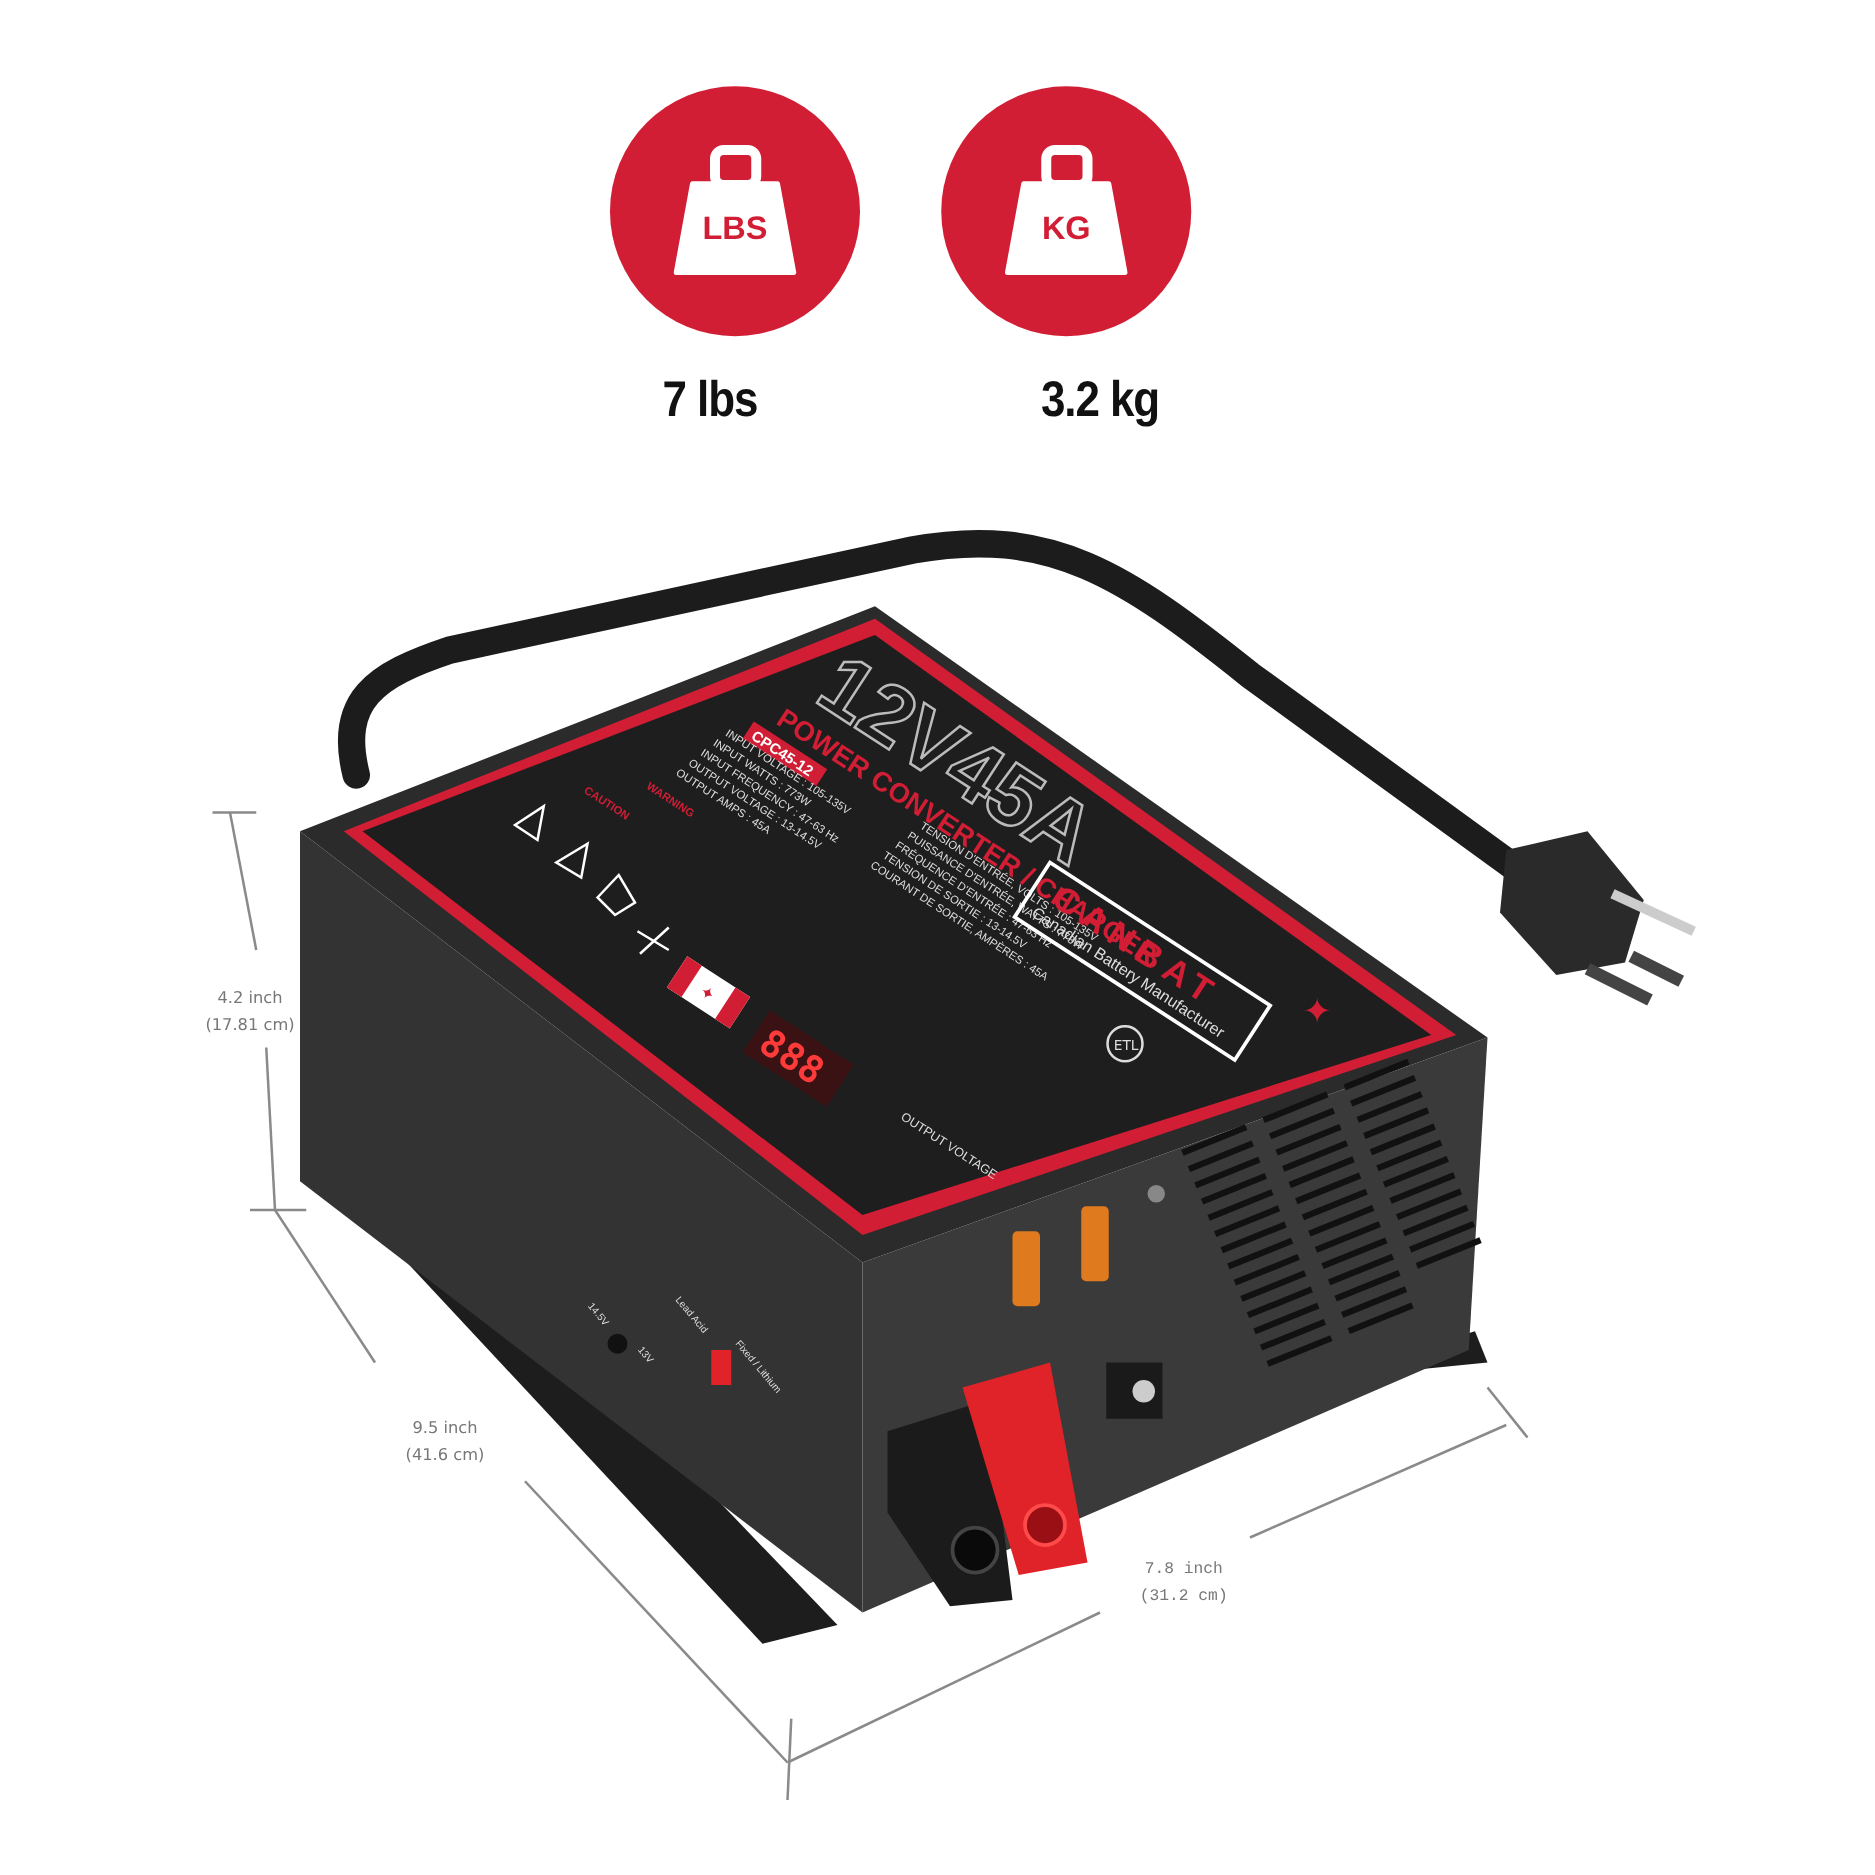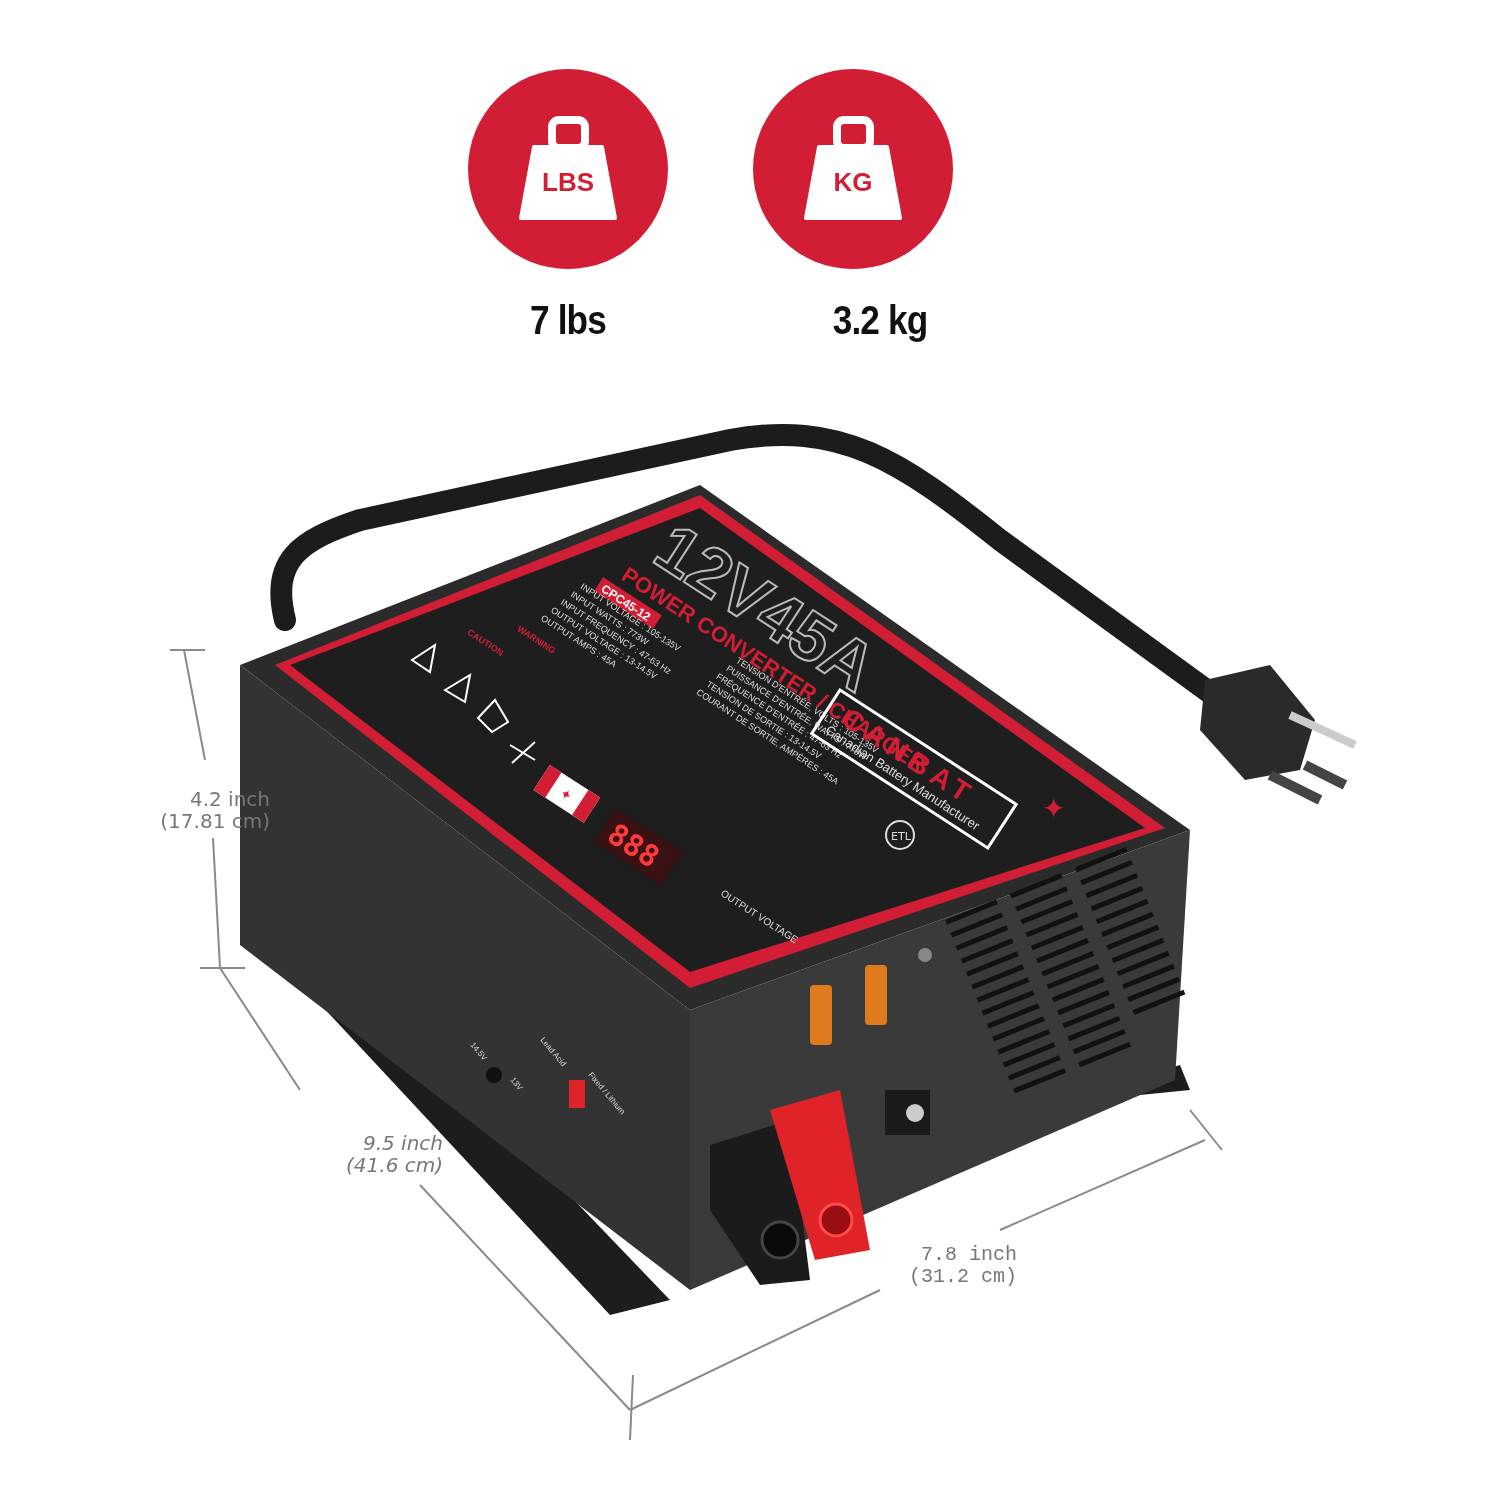--- a/index.html
+++ b/index.html
@@ -13,7 +13,7 @@
 </head>
 <body>
 
-<div class="badge" style="left:468px;top:69px;">
+<div class="badge" style="left:488px;top:69px;">
   <svg width="200" height="200">
     <rect x="84" y="51" width="33" height="28" rx="7" fill="none" stroke="#fff" stroke-width="8"></rect>
     <polygon points="66,78 134,78 147,149 53,149" fill="#fff" stroke="#fff" stroke-width="4" stroke-linejoin="round"></polygon>

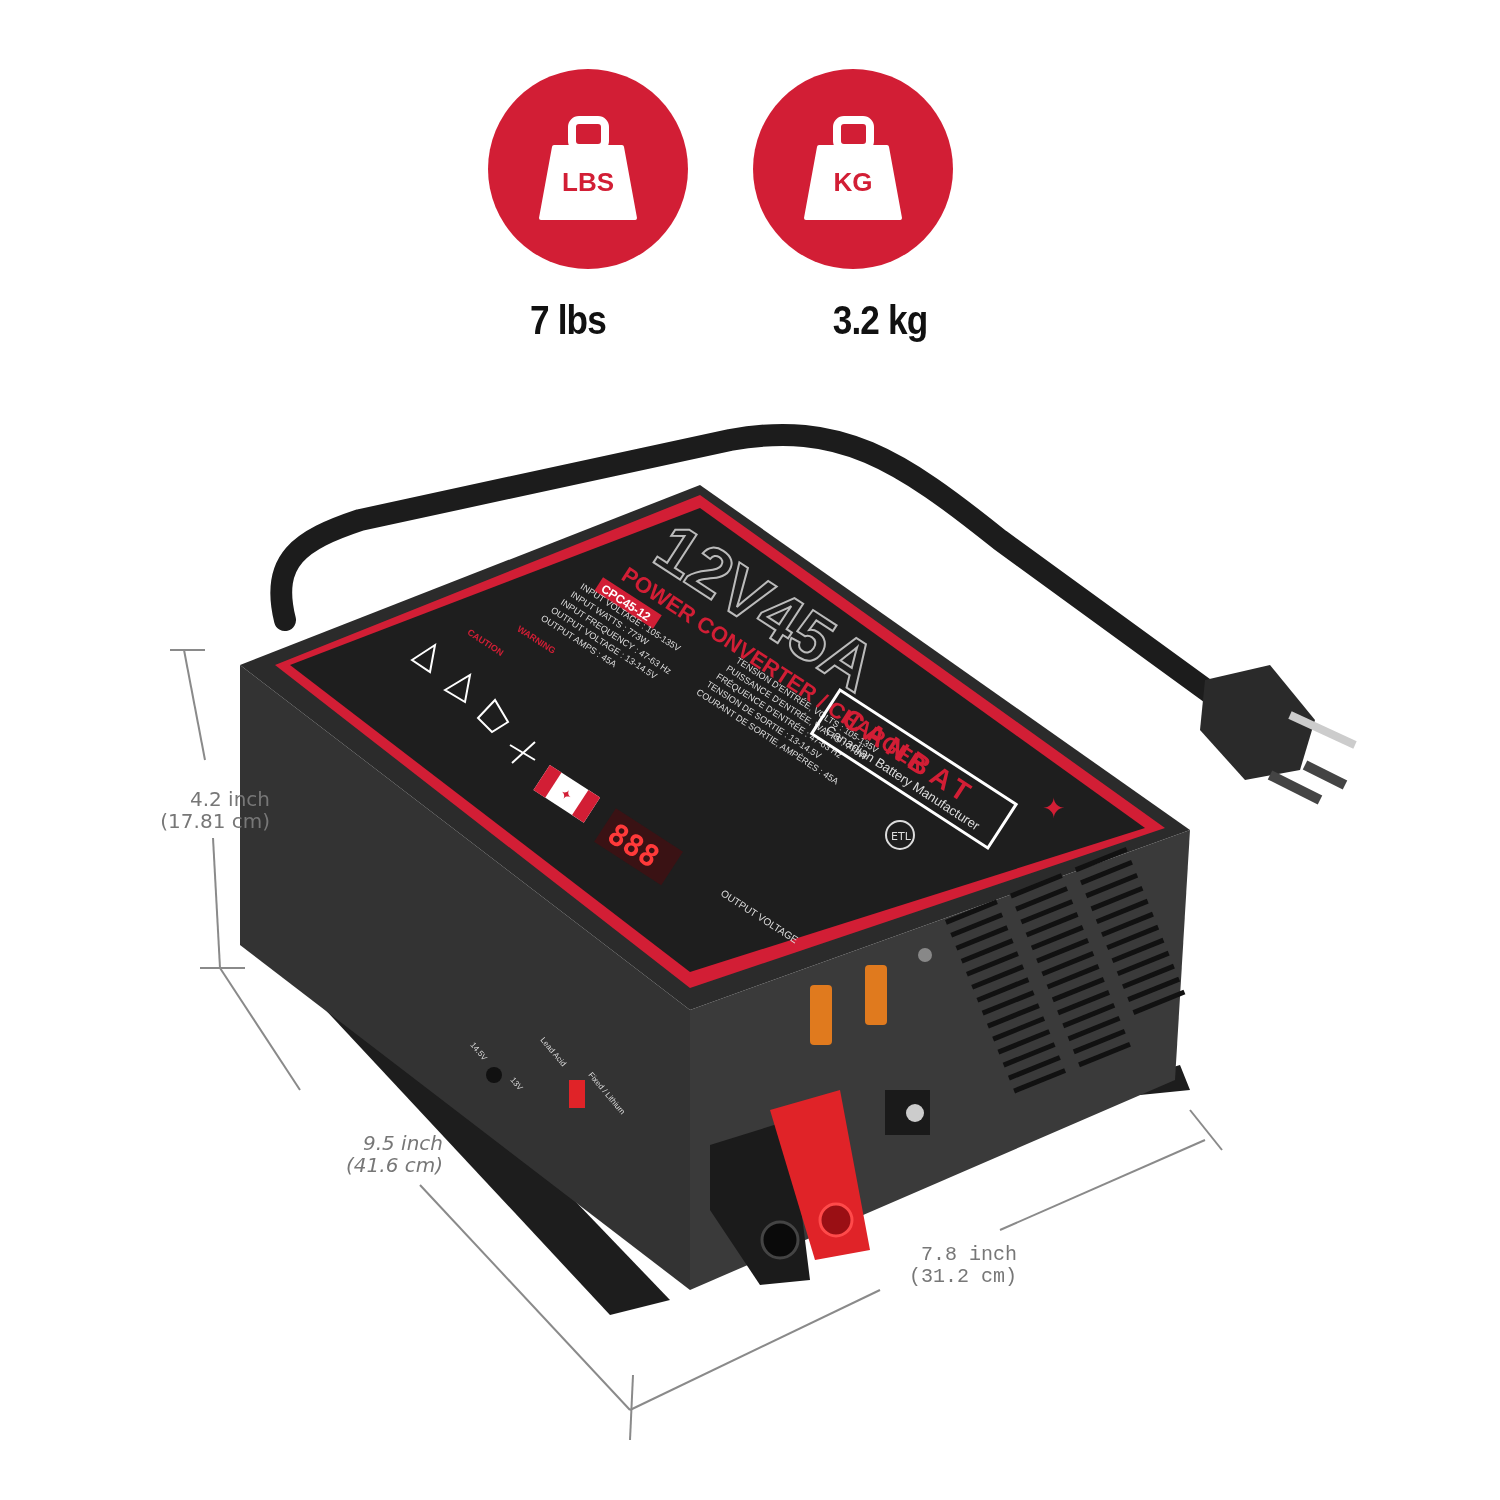--- a/index.html
+++ b/index.html
@@ -7,7 +7,7 @@
   .badge{position:absolute;width:200px;height:200px;border-radius:50%;background:#d21e35;}
   .badge svg{position:absolute;left:0;top:0;}
   .weight-label{position:absolute;font-family:"Liberation Sans",sans-serif;font-weight:bold;font-size:40px;color:#111;letter-spacing:-1px;transform:scaleX(0.88);transform-origin:center;text-align:center;width:240px;}
-  .dim-label{position:absolute;font-family:"DejaVu Sans",sans-serif;font-size:20px;color:#777;text-align:right;line-height:22px;width:140px;}
+  .dim-label{position:absolute;font-family:"DejaVu Sans",sans-serif;font-size:13px;color:#777;text-align:center;line-height:22px;width:140px;}
   svg.scene{position:absolute;left:0;top:0;}
 </style>
 </head>

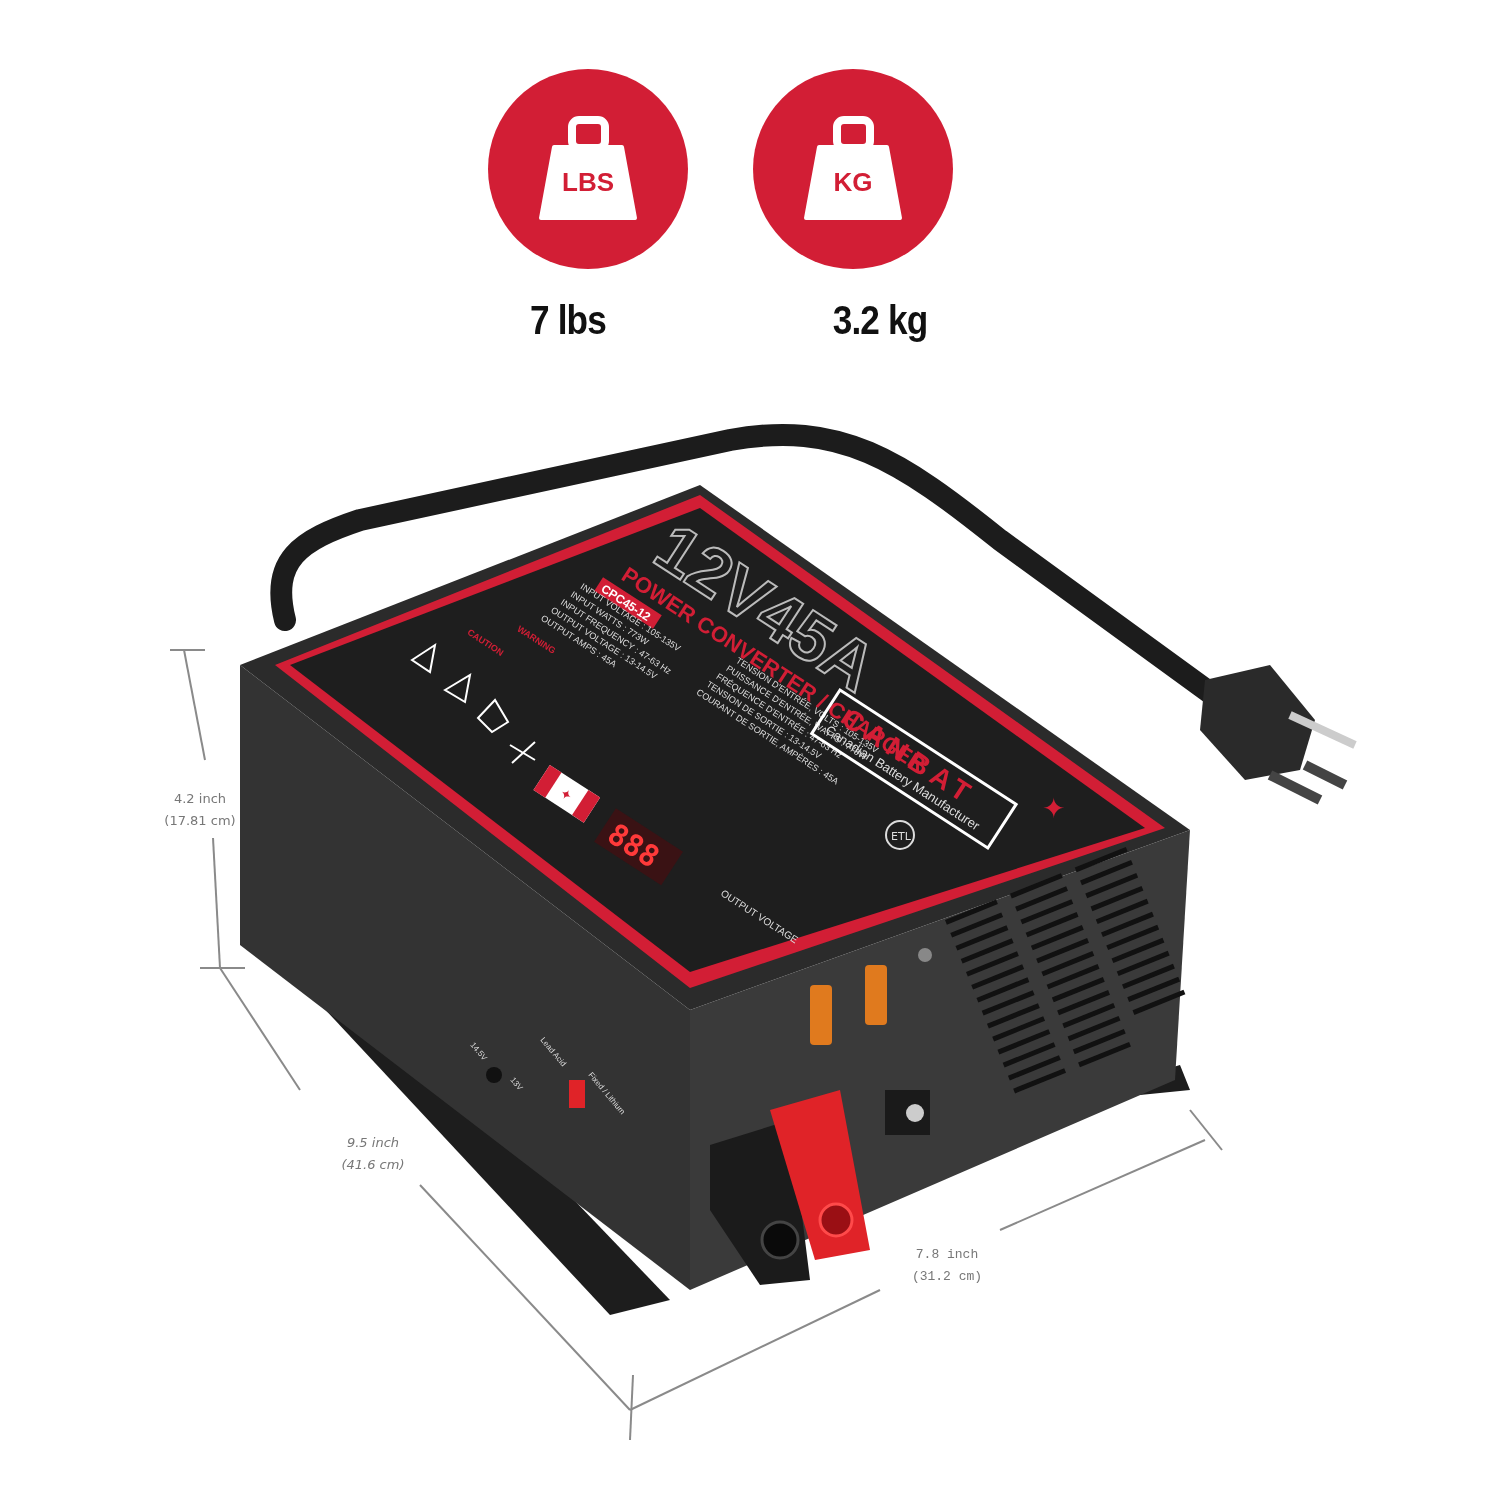--- a/index.html
+++ b/index.html
@@ -197,7 +197,7 @@
   <div>4.2 inch</div>
   <div>(17.81 cm)</div>
 </div>
-<div class="dim-label" style="left:303px;top:1132px;font-style:italic;">
+<div class="dim-label" style="left:286px;top:1132px;">
   <div>9.5 inch</div>
   <div>(41.6 cm)</div>
 </div>

